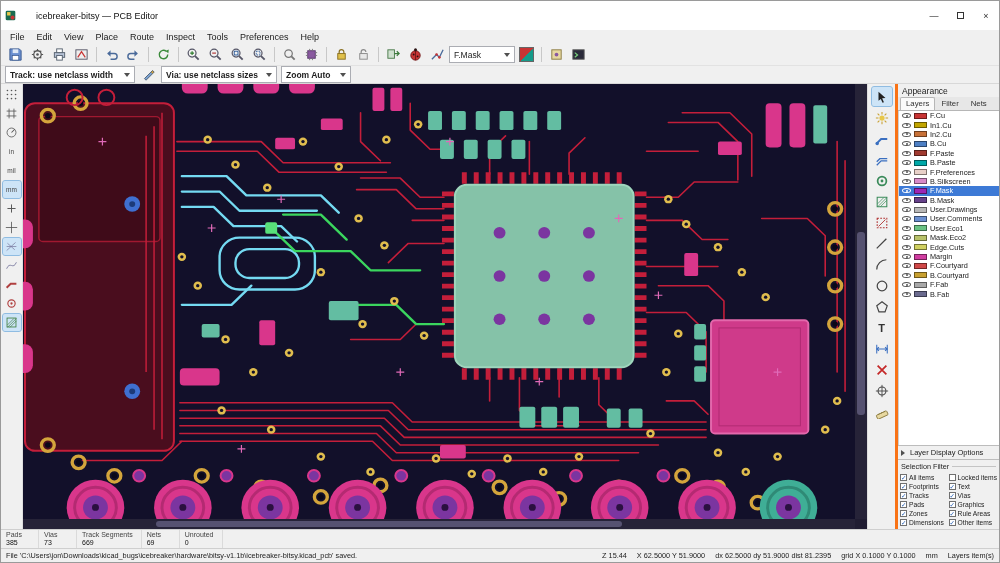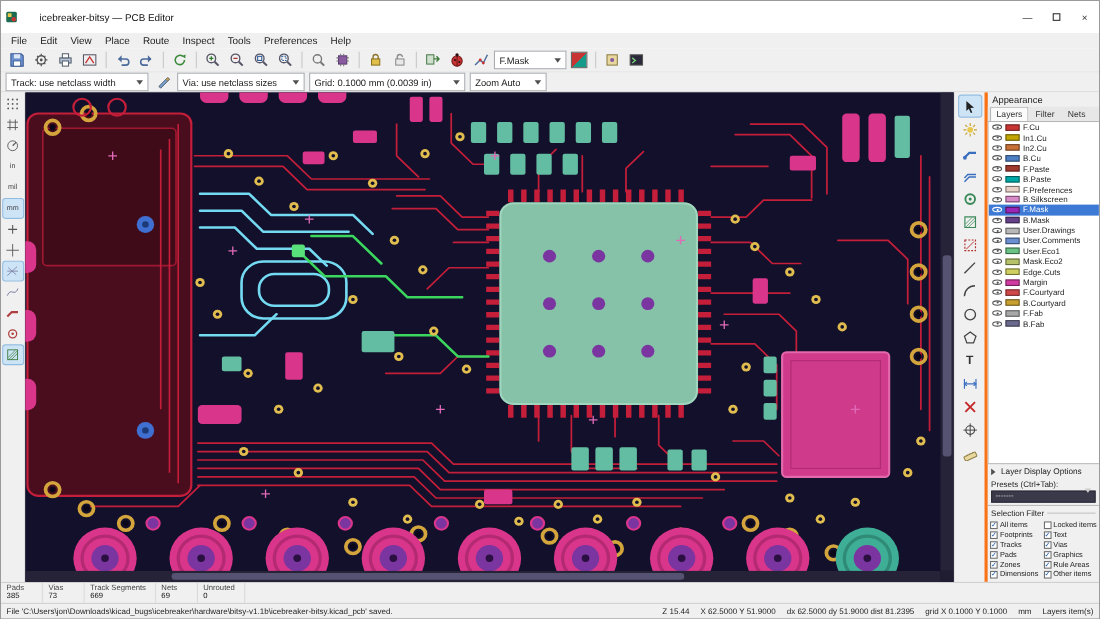--- a/index.html
+++ b/index.html
@@ -27,7 +27,7 @@
   .tri-down { width:0; height:0; border:3px solid transparent; border-top:4px solid #505050; margin-top:3px; }
   .tri-right { width:0; height:0; border:3px solid transparent; border-left:4px solid #505050; display:inline-block; margin-right:2px; }
   .swatch-pair { width:15px; height:15px; border:1px solid #666; background:linear-gradient(135deg,#c83434 0 50%,#169b8a 50% 100%); }
-  .toolbar2 { height:18px; background:#f0f0f0; display:flex; align-items:center; padding:0 4px; gap:4px; border-bottom:1px solid #d8d8d8; flex:0 0 auto; }
+  .toolbar2 { height:18px; background:#f0f0f0; display:flex; align-items:center; padding:0 4px; gap:4px; border-bottom:1px solid #d8d8d8; flex:0 0 auto;font-weight:bold; }
 
   
   .main { flex:1 1 auto; display:flex; min-height:0; }

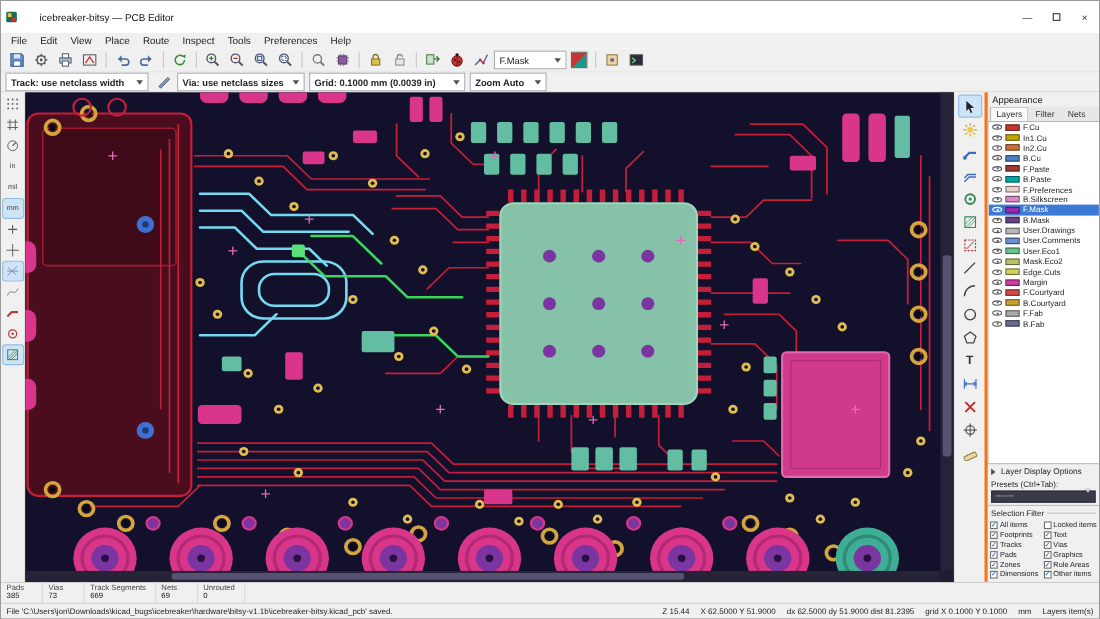--- a/index.html
+++ b/index.html
@@ -284,12 +284,6 @@
     </div>
     <div class="combo" style="width:116px">
       <span>Via: use netclass sizes</span>
-      <span class="caret">
-          <span class="tri-down"></span>
-        </span>
-    </div>
-    <div class="combo" style="width:142px">
-      <span>Grid: 0.1000 mm (0.0039 in)</span>
       <span class="caret">
           <span class="tri-down"></span>
         </span>

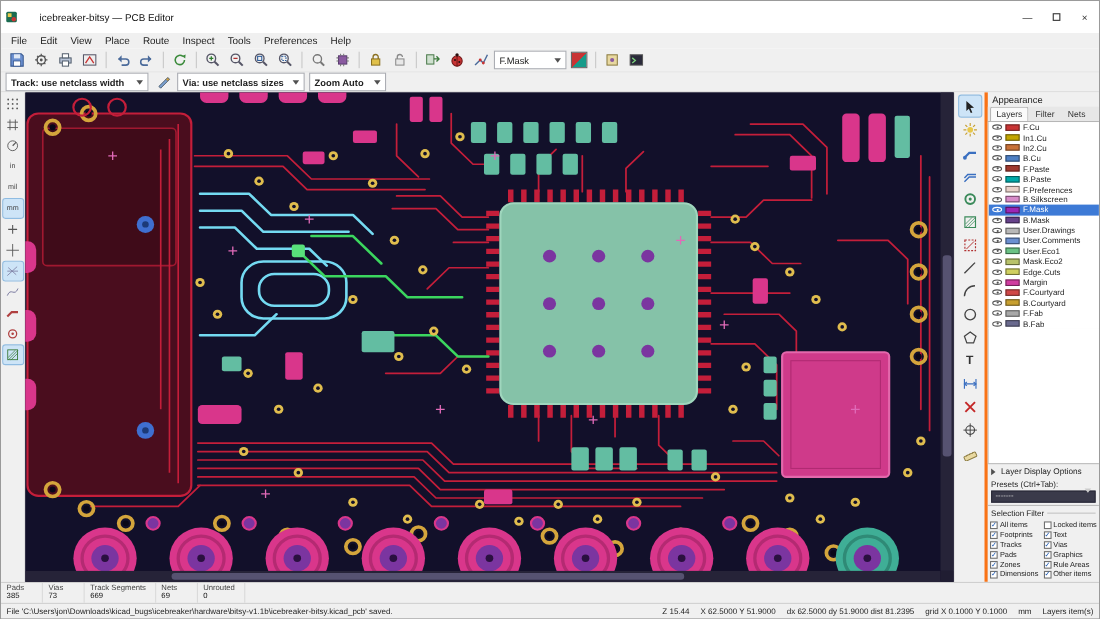--- a/index.html
+++ b/index.html
@@ -832,13 +832,6 @@
           <span class="tri-right"></span>
           <span>Layer Display Options</span>
         </div>
-      <div class="presets">
-        <div>Presets (Ctrl+Tab):</div>
-        <div class="preset-select">
-          <span>-------</span>
-          <span class="caret"><span class="tri-down"></span></span>
-        </div>
-      </div>
       <div class="sel-filter">
         <div class="sf-head">
             <span>Selection Filter</span>

